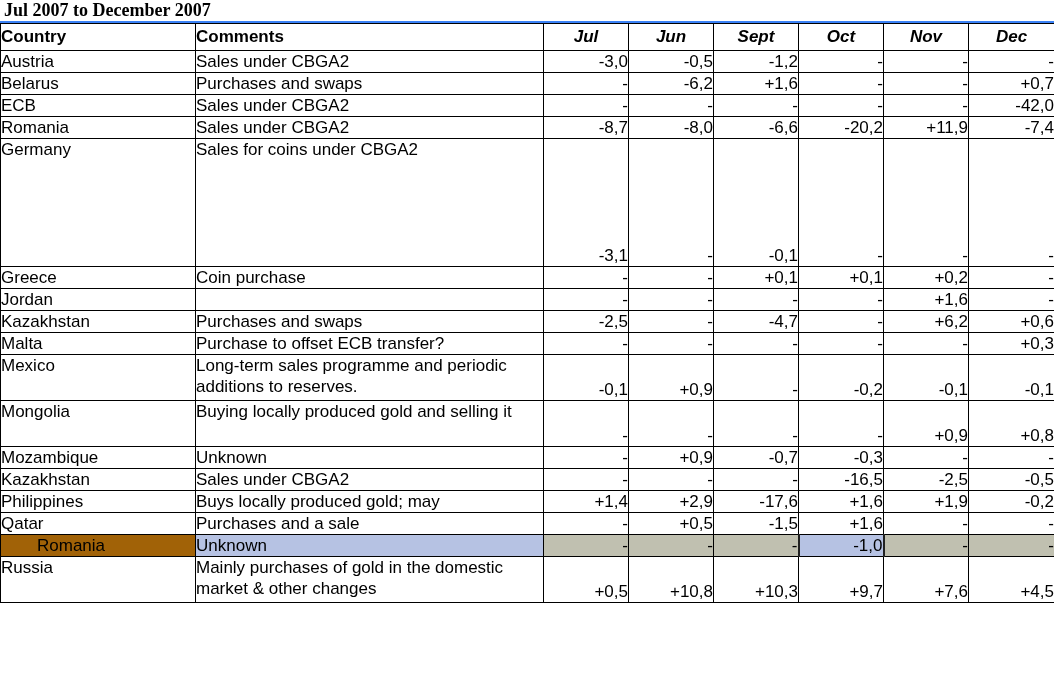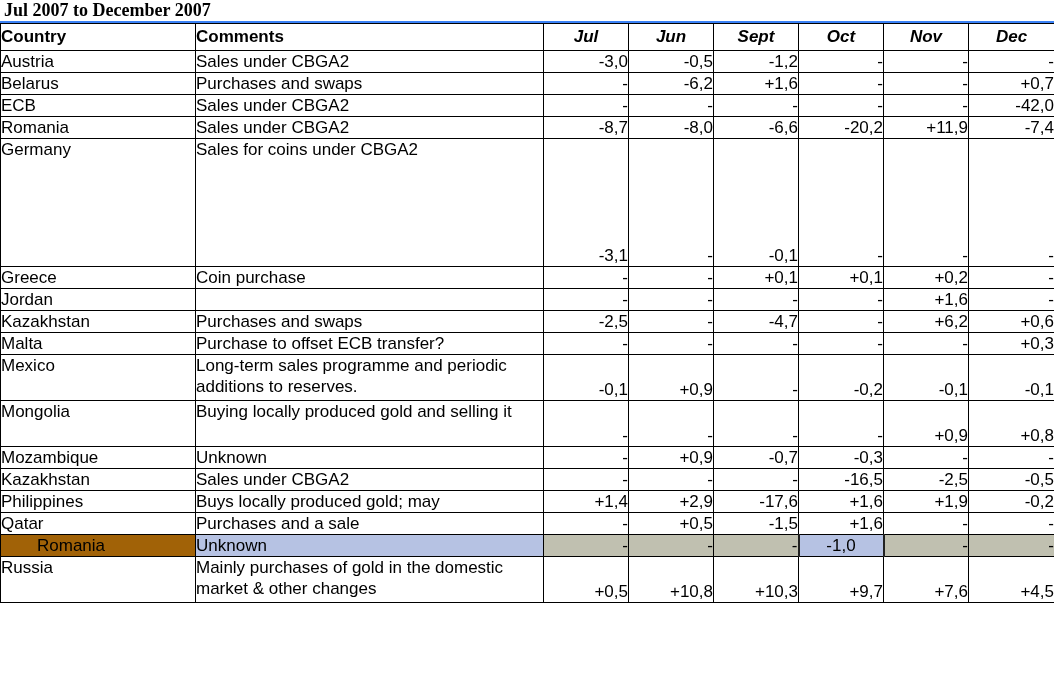--- a/index.html
+++ b/index.html
@@ -107,7 +107,6 @@
     background: #b6c2e3;
     border-left: 2px solid #222222;
     border-right: 2px solid #222222;
-    text-align: center;
   }
   tr.selected td {
     border-top: 1px solid #000000;

